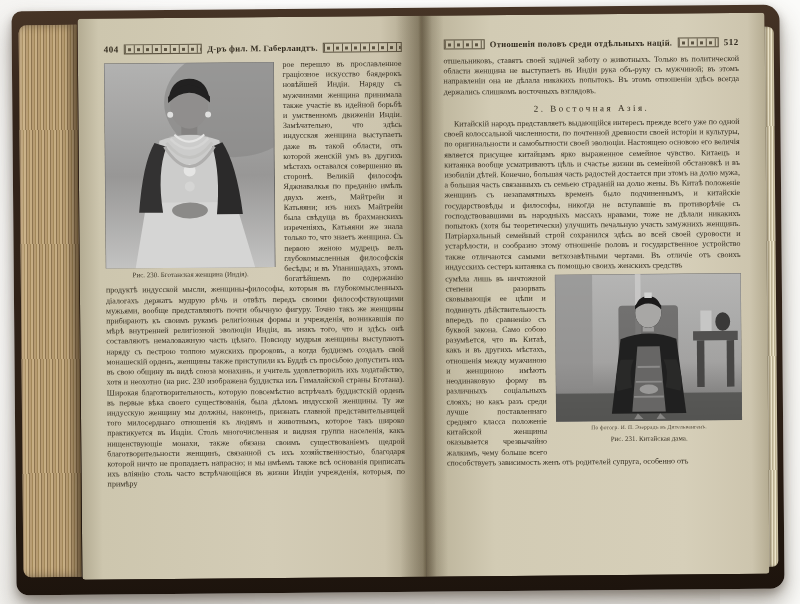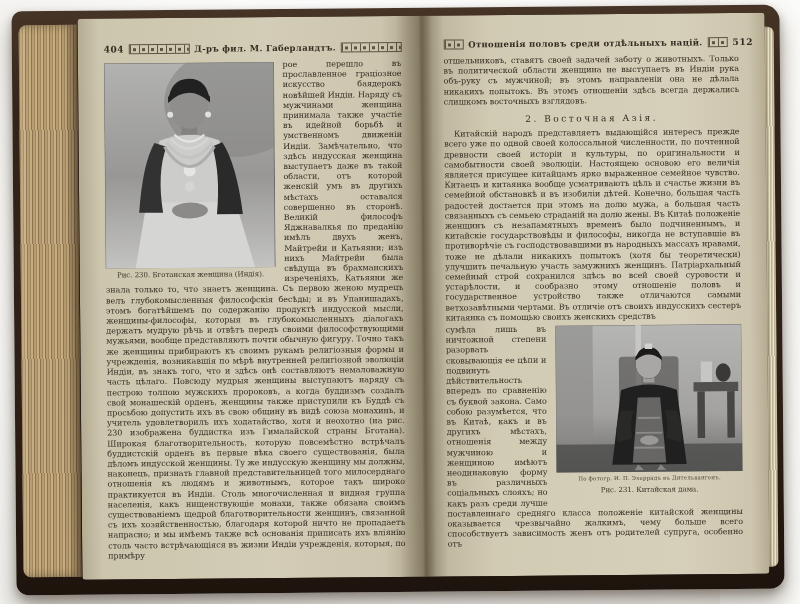--- a/index.html
+++ b/index.html
@@ -8,7 +8,7 @@
     background:#fbfbf9;
     font-family:"DejaVu Serif","Liberation Serif",serif;
   }
-  .photo-scene{position:relative;width:720px;height:604px;background:radial-gradient(ellipse at 50% 45%, #ffffff 55%, #f2f1ee 100%);}
+  .photo-scene{position:relative;width:720px;height:604px;background:radial-gradient(ellipse at 50% 45%, #ffffff 55%, #f2f1ee 100%);font-family:Liberation Serif, serif;}
   
   .book{
     position:absolute;left:14px;top:8px;width:768px;height:584px;

